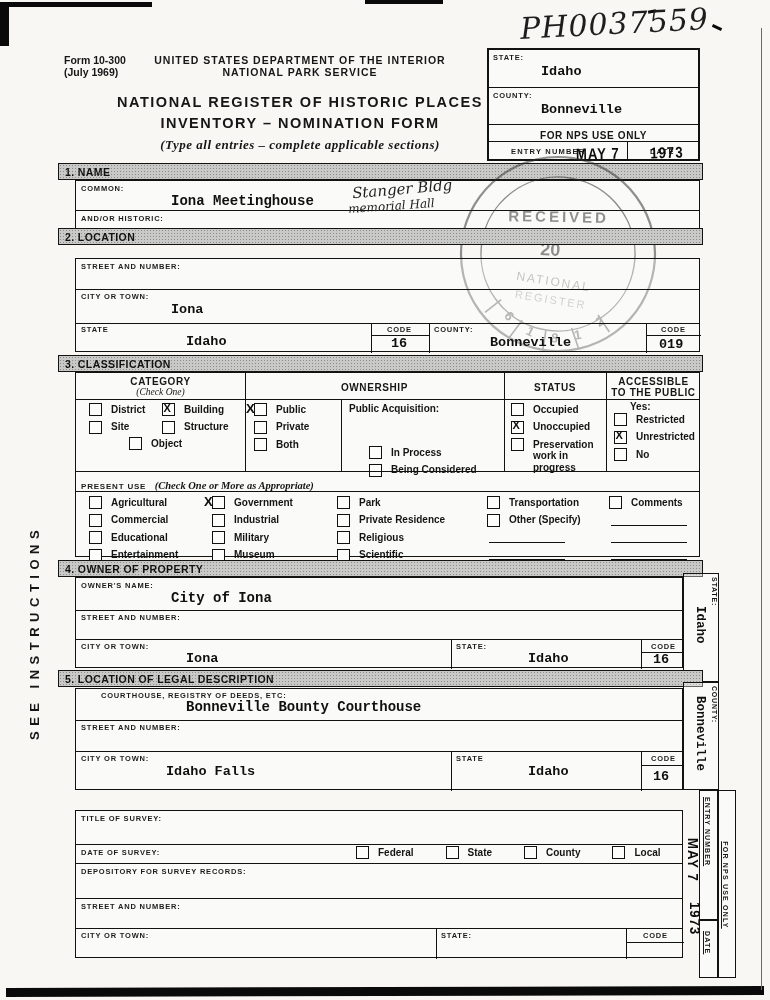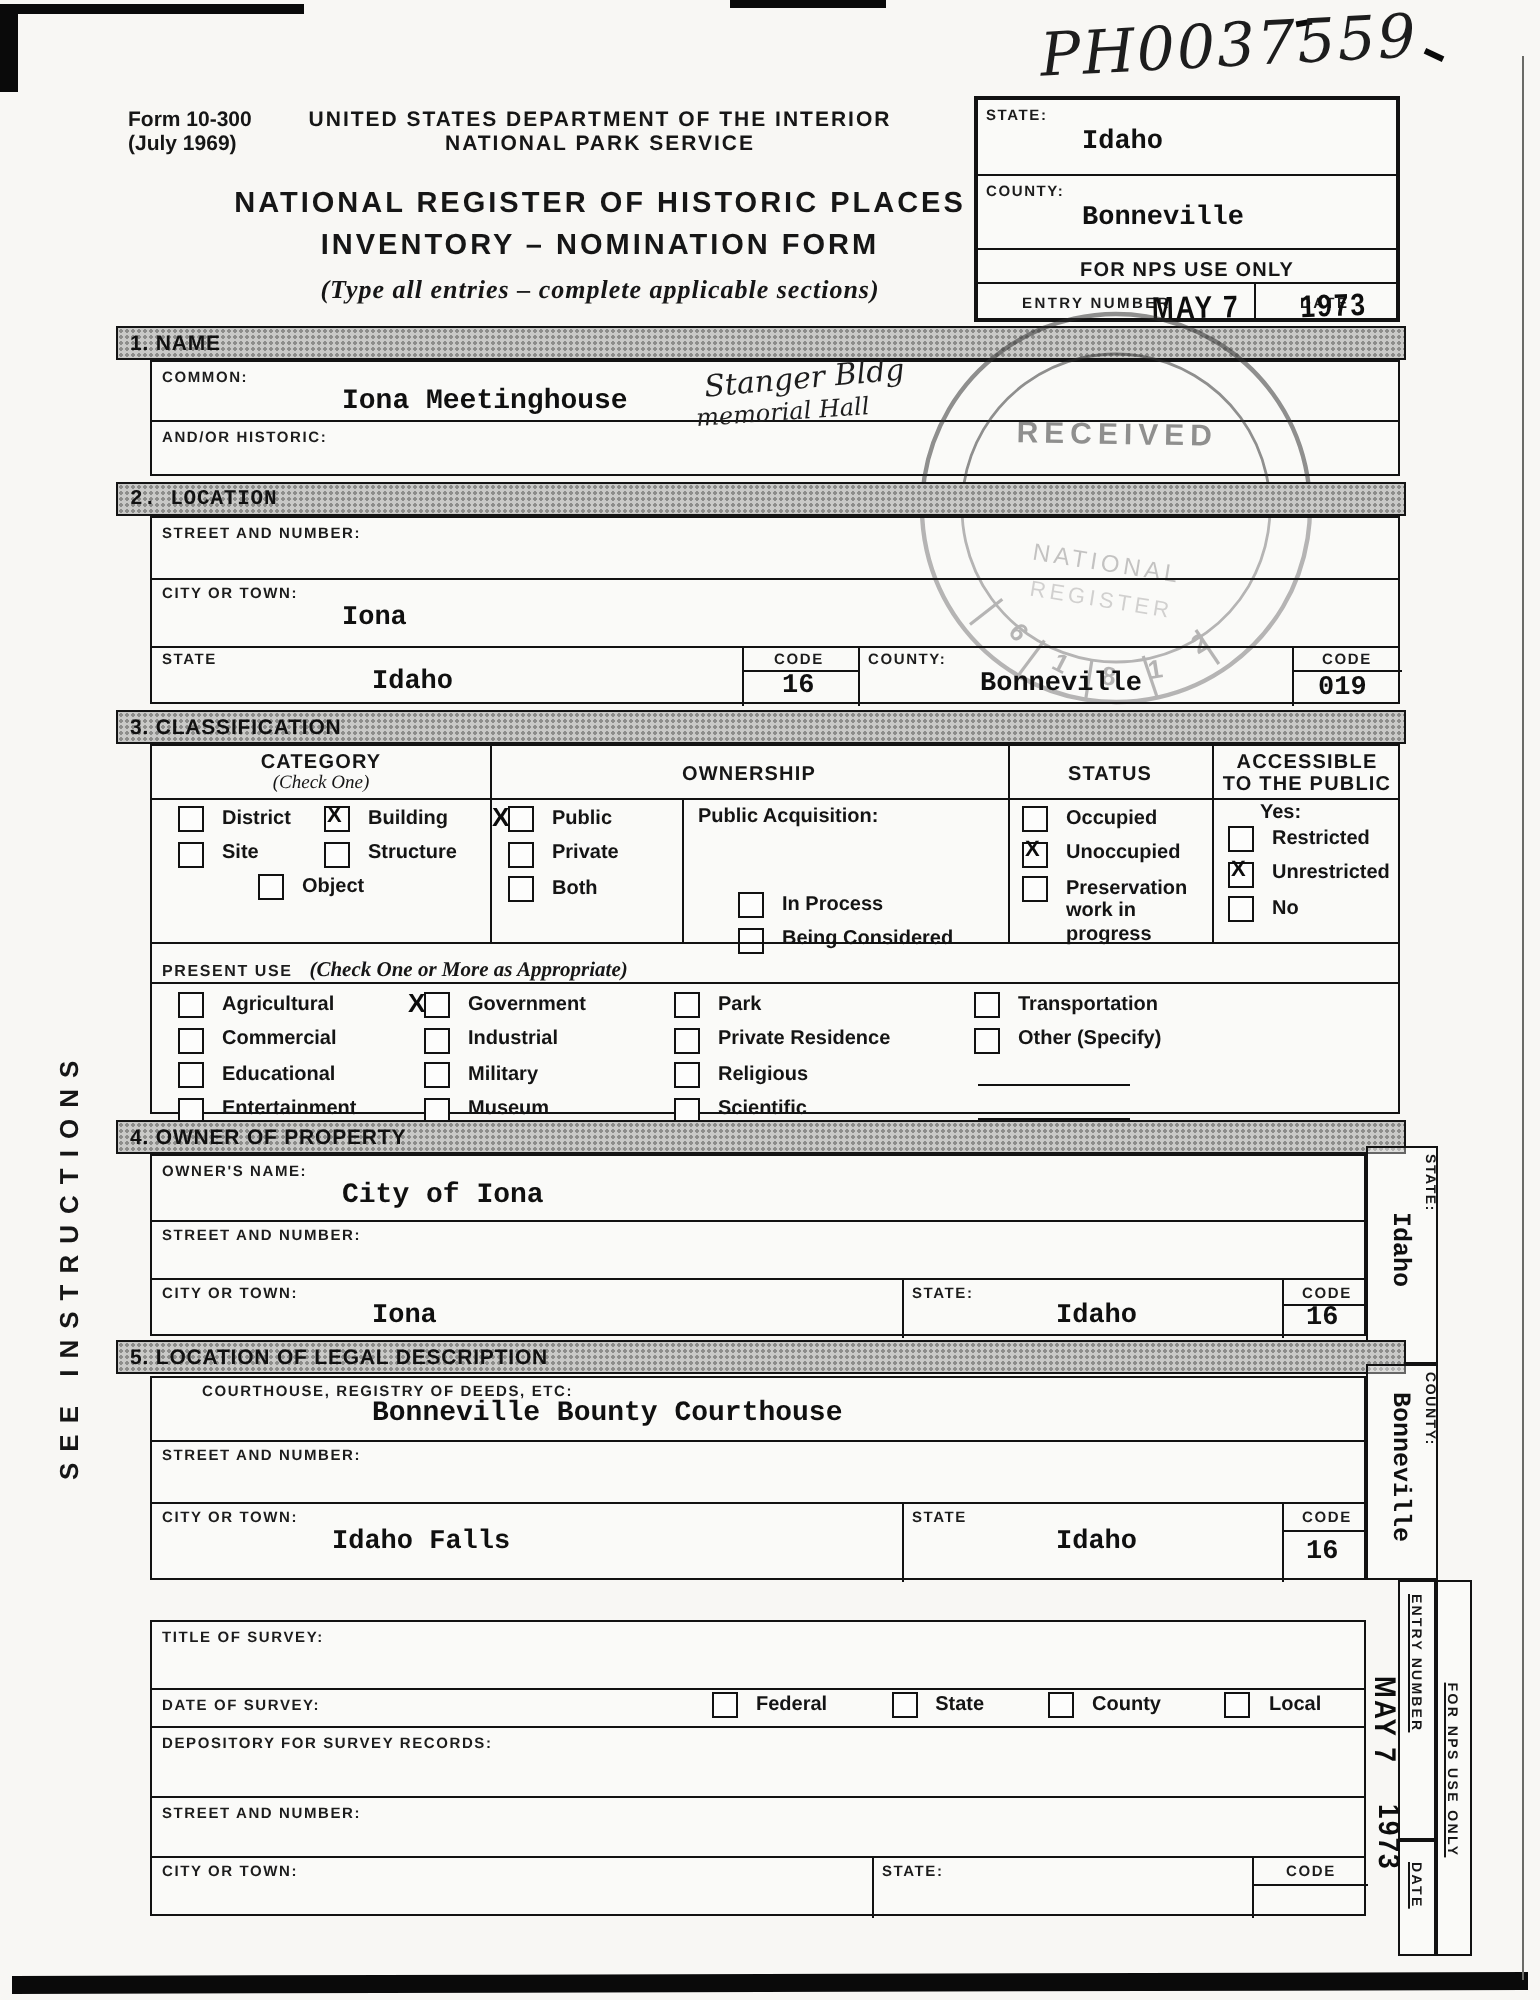--- a/index.html
+++ b/index.html
@@ -124,7 +124,7 @@
     </g>
   </svg>
 
-  <div class="abs sec-bar" style="left:58px;top:241px;width:645px;height:17px;font-family:Liberation Mono, monospace;">2.  LOCATION</div>
+  <div class="abs sec-bar" style="left:58px;top:228px;width:645px;height:17px;">2.  LOCATION</div>
   <div class="abs fbox" style="left:75px;top:258px;width:625px;height:94px;">
     <span class="abs flabel" style="left:5px;top:3px;">STREET AND NUMBER:</span>
     <div class="abs hline" style="left:0;top:30px;width:100%;"></div>

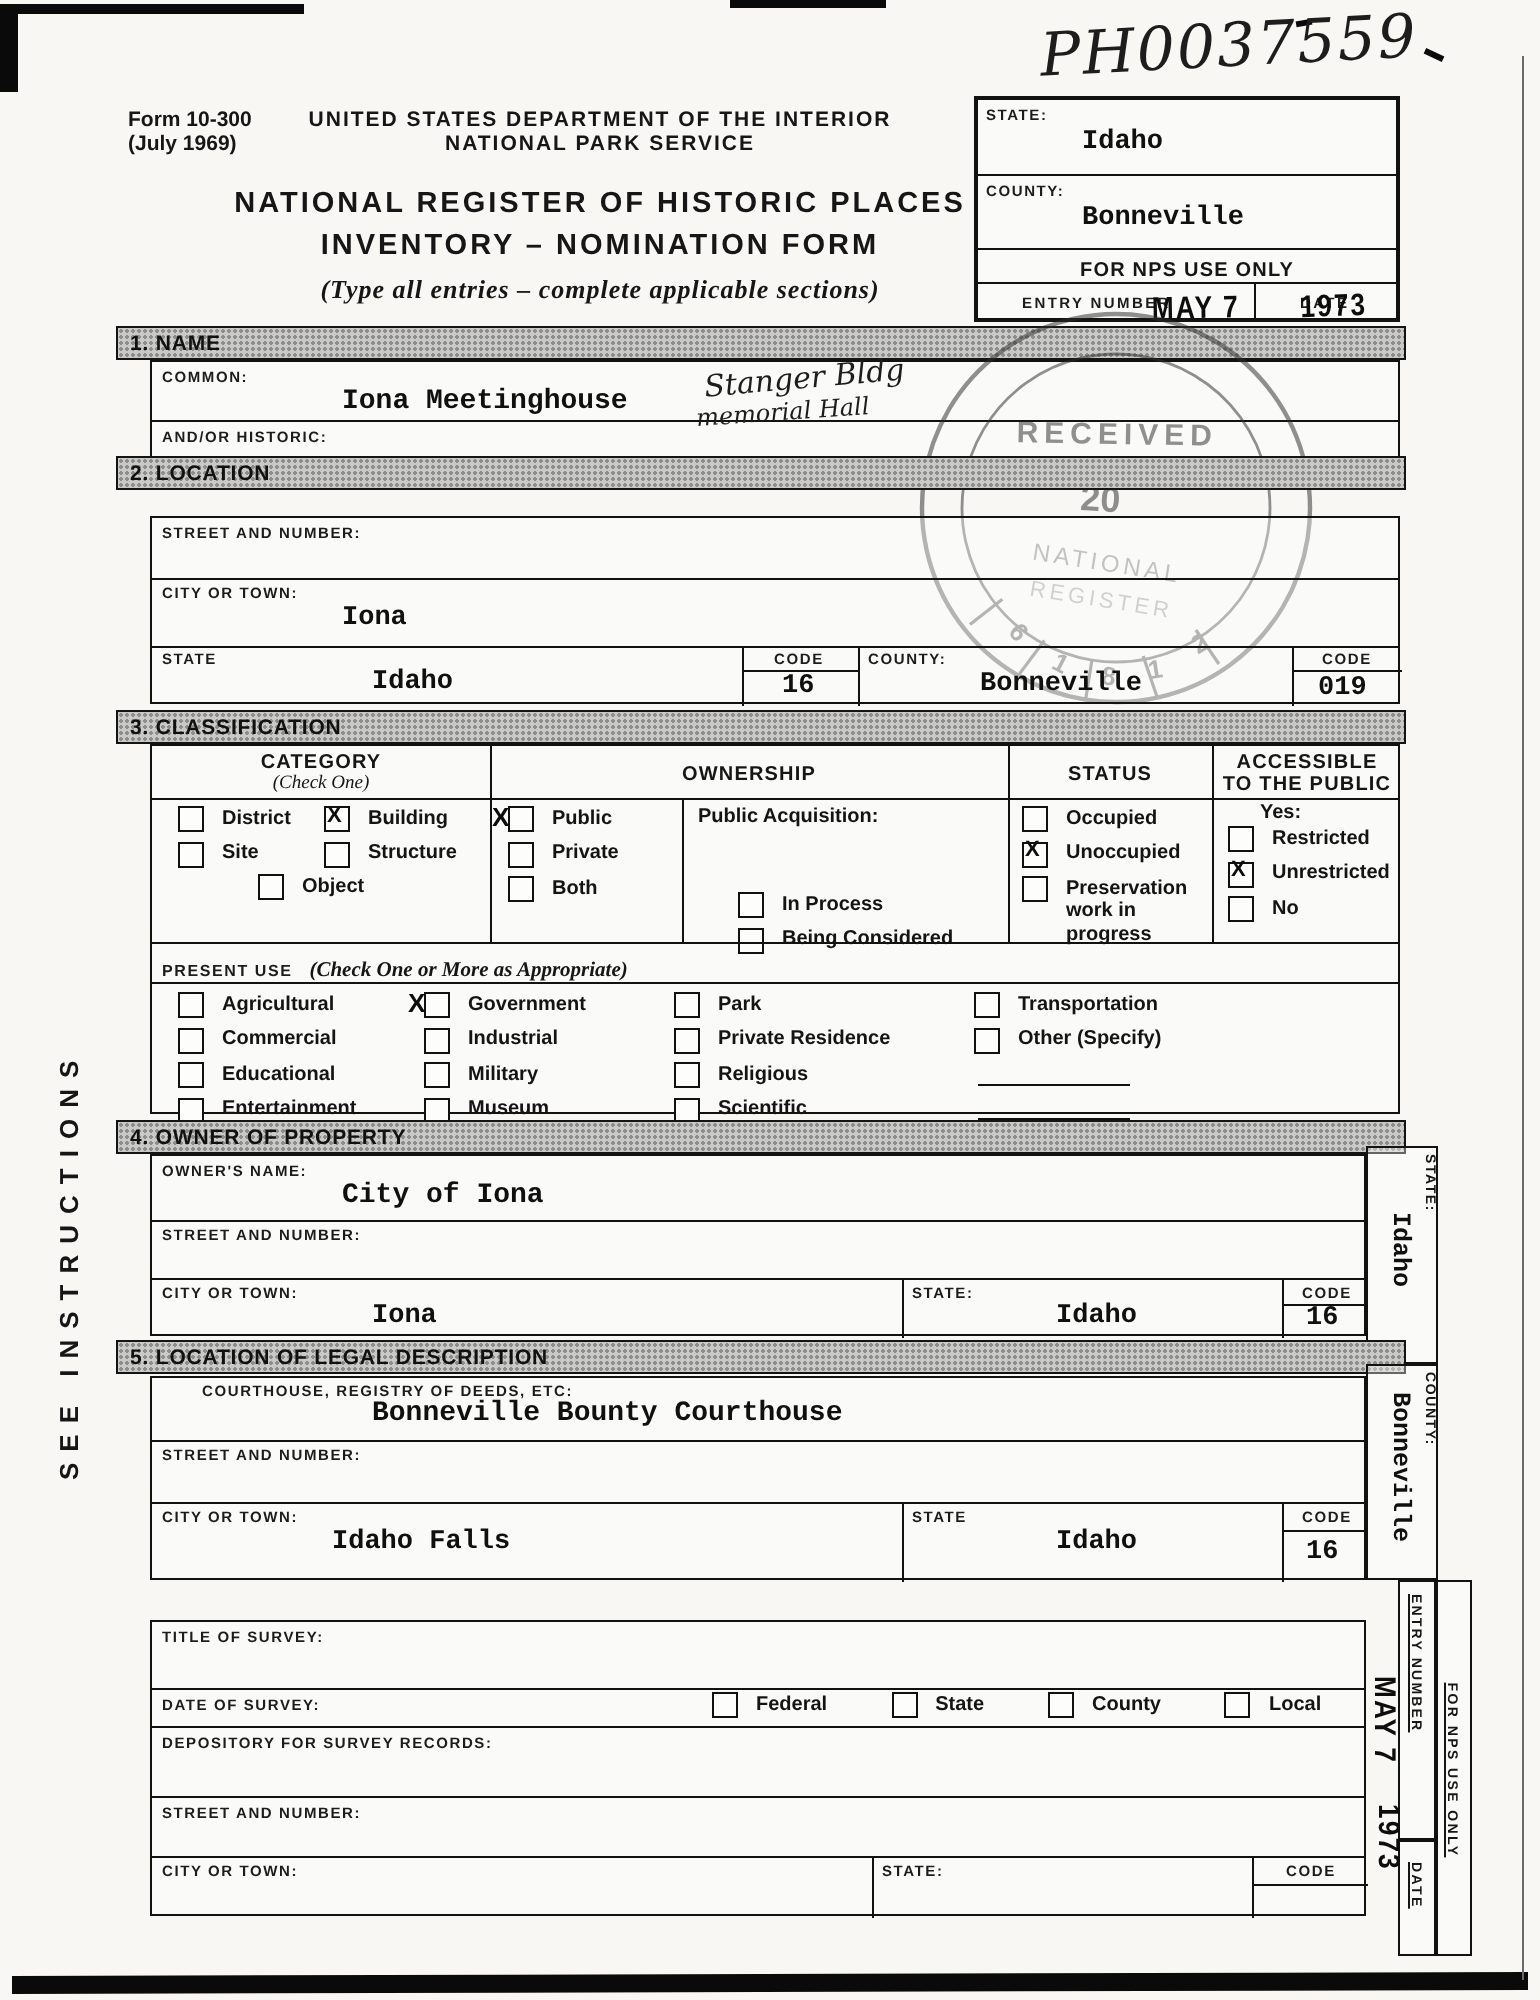--- a/index.html
+++ b/index.html
@@ -337,6 +337,15 @@
         <div class="cb-line"></div>
         <div class="cb-line"></div>
       </div>
+    <div class="abs" style="left:533px;top:123px;">
+        <div class="cb-row">
+          <span class="cbx"></span>
+          <span class="cb-lab">Comments</span>
+        </div>
+        <div class="cb-line"></div>
+        <div class="cb-line"></div>
+        <div class="cb-line"></div>
+      </div>
   </div>
 
   <div class="abs sec-bar" style="left:58px;top:560px;width:645px;height:17px;">4.  OWNER OF PROPERTY</div>

